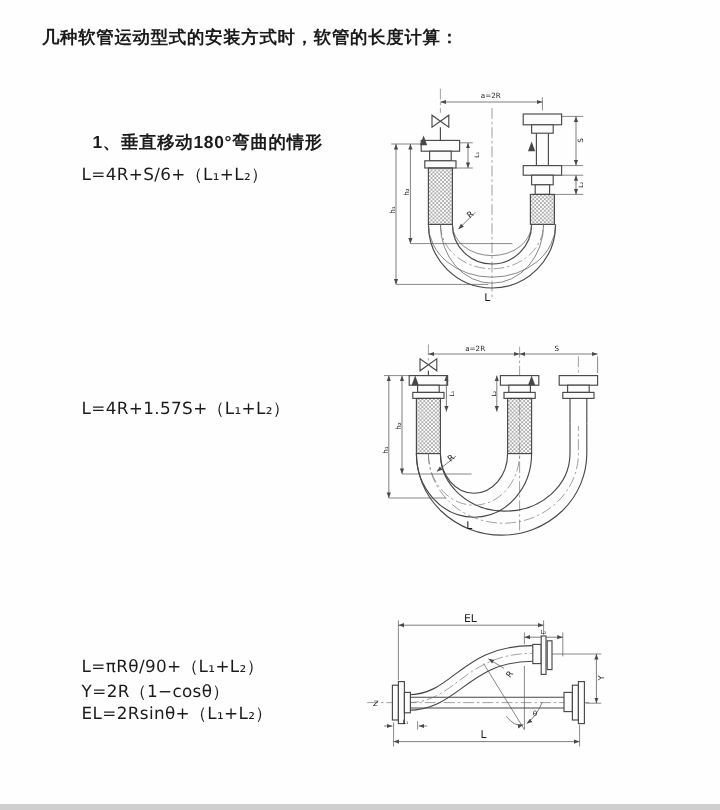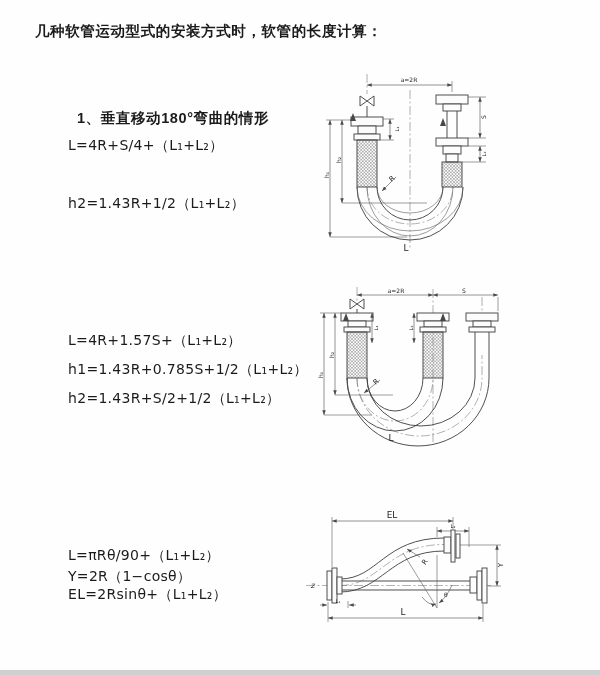--- a/index.html
+++ b/index.html
@@ -46,7 +46,7 @@
   <div class="title">几种软管运动型式的安装方式时，软管的长度计算：</div>
 
   <div class="sec-h" style="top:109px">1、垂直移动180°弯曲的情形</div>
-  <div class="formula" style="top:137px">L=4R+S/4+（L₁+L₂）</div>
+  <div class="formula" style="top:137px">L=4R+S/6+（L₁+L₂）</div>
   <div class="formula" style="top:195px">h2=1.43R+1/2（L₁+L₂）</div>
 
   <svg class="diag" style="left:310px; top:70px" width="240" height="195" viewBox="0 0 240 195">

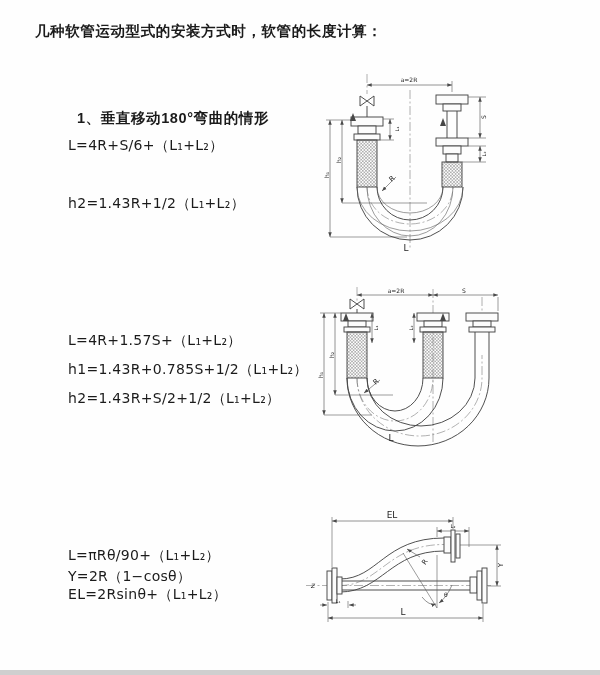--- a/index.html
+++ b/index.html
@@ -47,7 +47,6 @@
 
   <div class="sec-h" style="top:109px">1、垂直移动180°弯曲的情形</div>
   <div class="formula" style="top:137px">L=4R+S/6+（L₁+L₂）</div>
-  <div class="formula" style="top:195px">h2=1.43R+1/2（L₁+L₂）</div>
 
   <svg class="diag" style="left:310px; top:70px" width="240" height="195" viewBox="0 0 240 195">
 

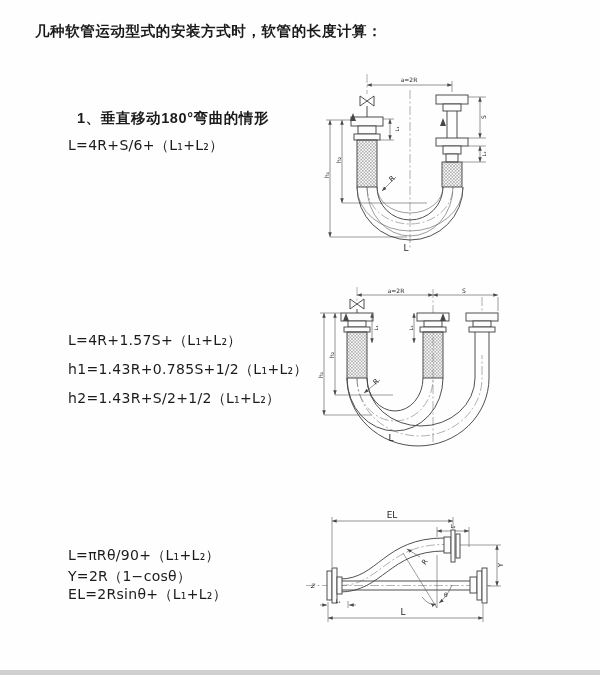--- a/index.html
+++ b/index.html
@@ -118,7 +118,6 @@
   </svg>
 
   <div class="formula" style="top:332px">L=4R+1.57S+（L₁+L₂）</div>
-  <div class="formula" style="top:361px">h1=1.43R+0.785S+1/2（L₁+L₂）</div>
   <div class="formula" style="top:390px">h2=1.43R+S/2+1/2（L₁+L₂）</div>
 
   <svg class="diag" style="left:312px; top:283px" width="285" height="172" viewBox="0 0 285 172">

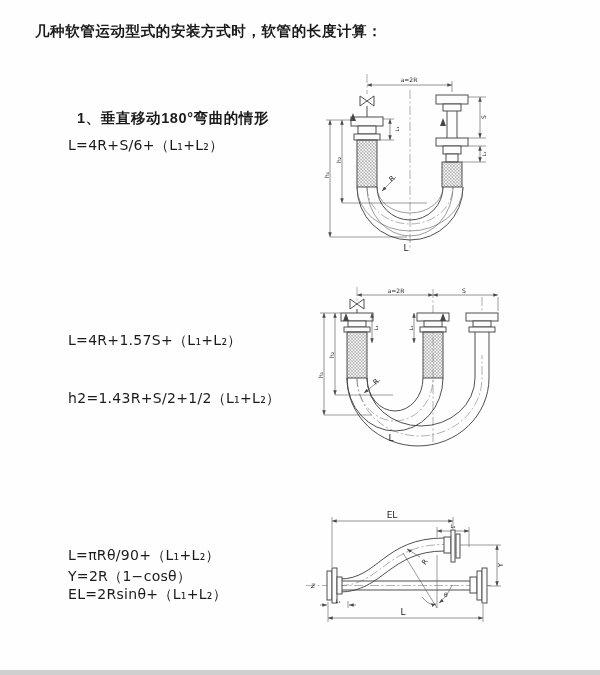--- a/index.html
+++ b/index.html
@@ -118,7 +118,6 @@
   </svg>
 
   <div class="formula" style="top:332px">L=4R+1.57S+（L₁+L₂）</div>
-  <div class="formula" style="top:390px">h2=1.43R+S/2+1/2（L₁+L₂）</div>
 
   <svg class="diag" style="left:312px; top:283px" width="285" height="172" viewBox="0 0 285 172">
 

